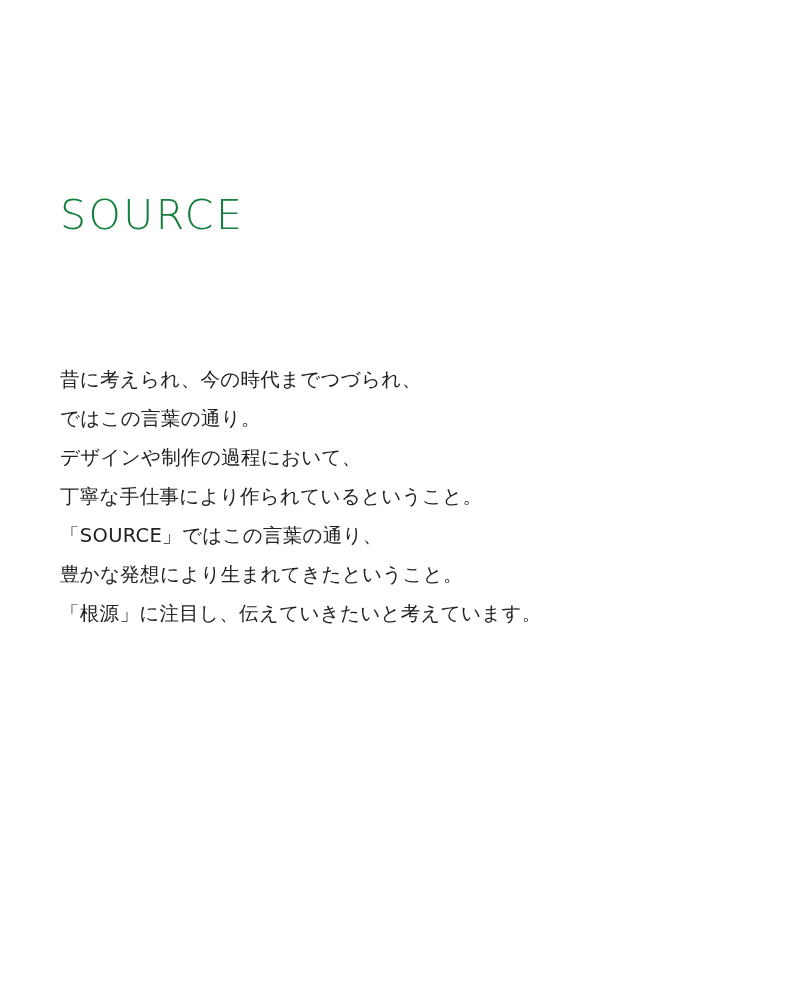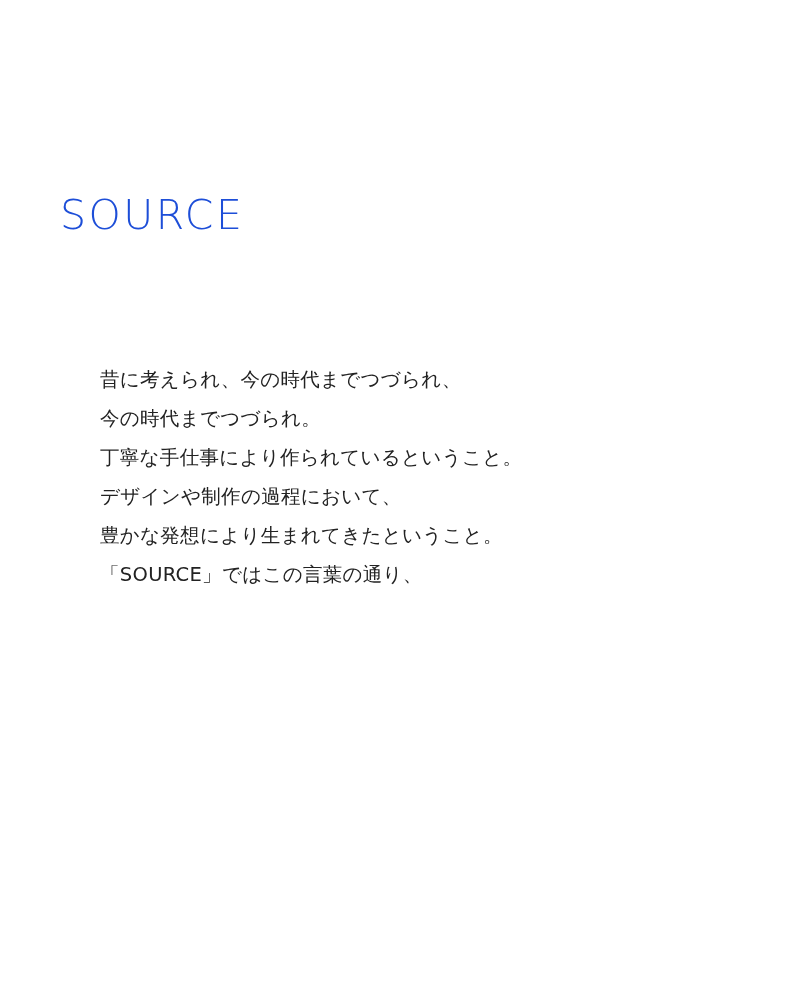--- a/index.html
+++ b/index.html
@@ -29,7 +29,7 @@
     font-weight: 300;
     font-size: 41px;
     letter-spacing: 2.5px;
-    color: #1d4ed8;
+    color: #15803d;
     line-height: 1.1;
     white-space: nowrap;
   }

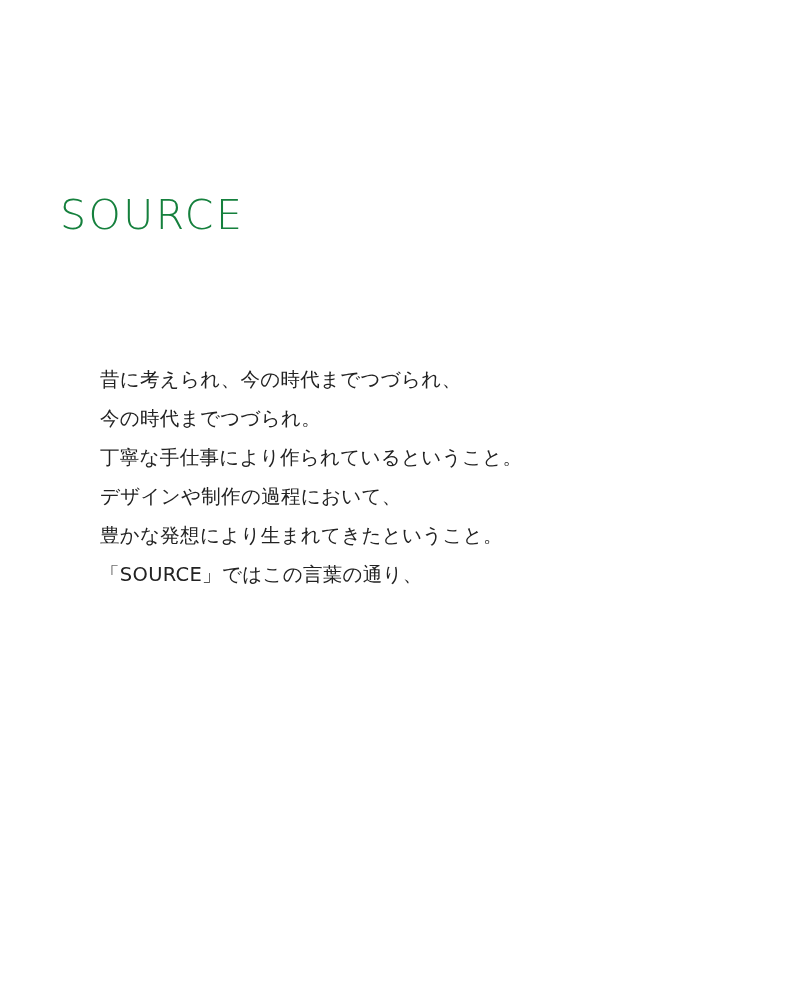--- a/index.html
+++ b/index.html
@@ -44,7 +44,6 @@
     line-height: 39px;
     color: #222222;
     letter-spacing: 0.3px;
-    margin-left: 40px;
   }
   .body-copy .line {
     display: block;

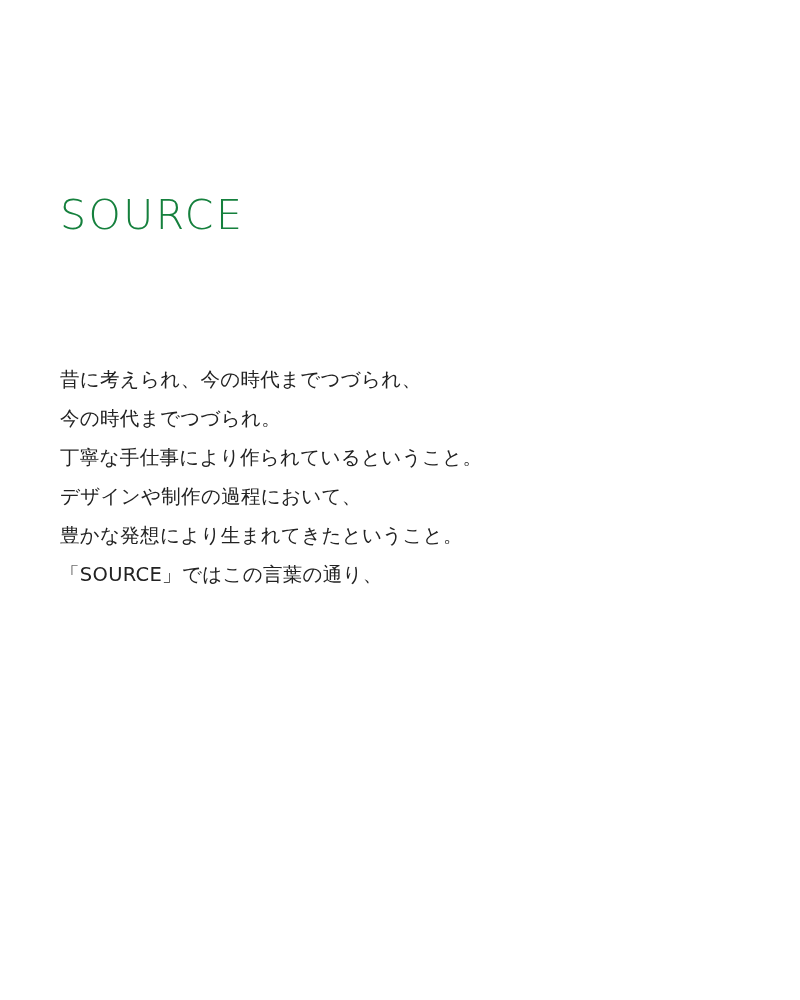--- a/index.html
+++ b/index.html
@@ -59,7 +59,7 @@
 
   <div class="body-copy">
     <span class="line">昔に考えられ、今の時代までつづられ、</span>
-    <span class="line">今の時代までつづられ。</span>
+    <span class="line">ではこの言葉の通り。</span>
     <span class="line">丁寧な手仕事により作られているということ。</span>
     <span class="line">デザインや制作の過程において、</span>
     <span class="line">豊かな発想により生まれてきたということ。</span>

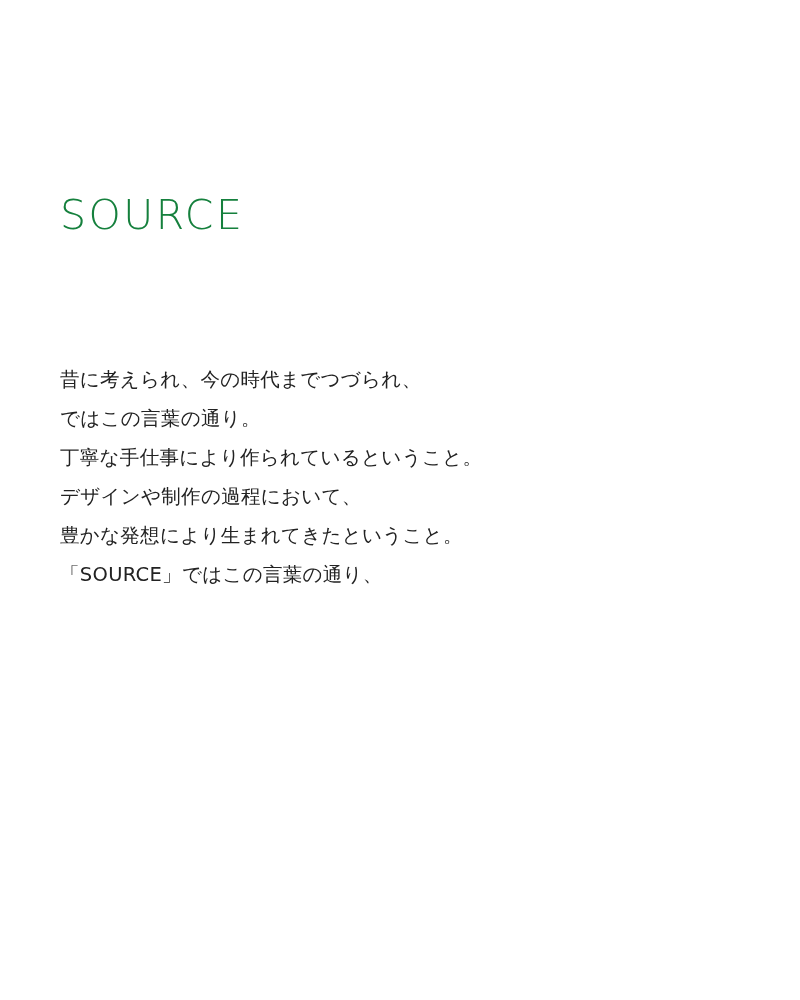--- a/index.html
+++ b/index.html
@@ -60,8 +60,8 @@
   <div class="body-copy">
     <span class="line">昔に考えられ、今の時代までつづられ、</span>
     <span class="line">ではこの言葉の通り。</span>
+    <span class="line">デザインや制作の過程において、</span>
     <span class="line">丁寧な手仕事により作られているということ。</span>
-    <span class="line">デザインや制作の過程において、</span>
     <span class="line">豊かな発想により生まれてきたということ。</span>
     <span class="line">「SOURCE」ではこの言葉の通り、</span>
   </div>

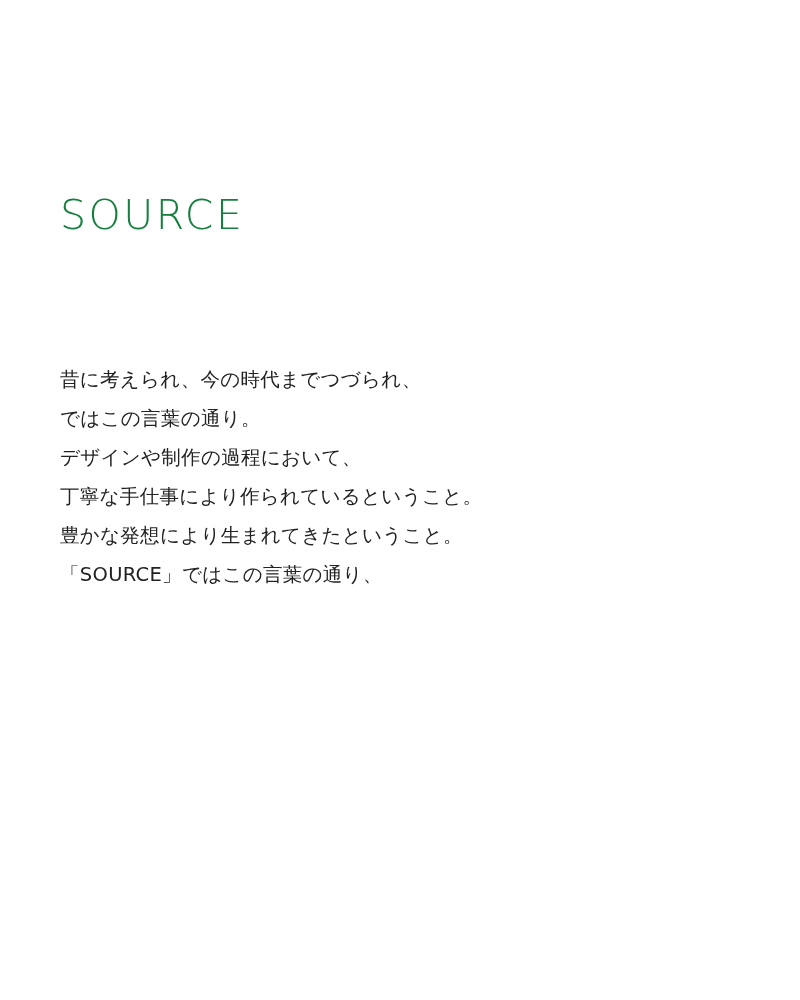--- a/index.html
+++ b/index.html
@@ -62,8 +62,8 @@
     <span class="line">ではこの言葉の通り。</span>
     <span class="line">デザインや制作の過程において、</span>
     <span class="line">丁寧な手仕事により作られているということ。</span>
+    <span class="line">「SOURCE」ではこの言葉の通り、</span>
     <span class="line">豊かな発想により生まれてきたということ。</span>
-    <span class="line">「SOURCE」ではこの言葉の通り、</span>
   </div>
 
 </div>

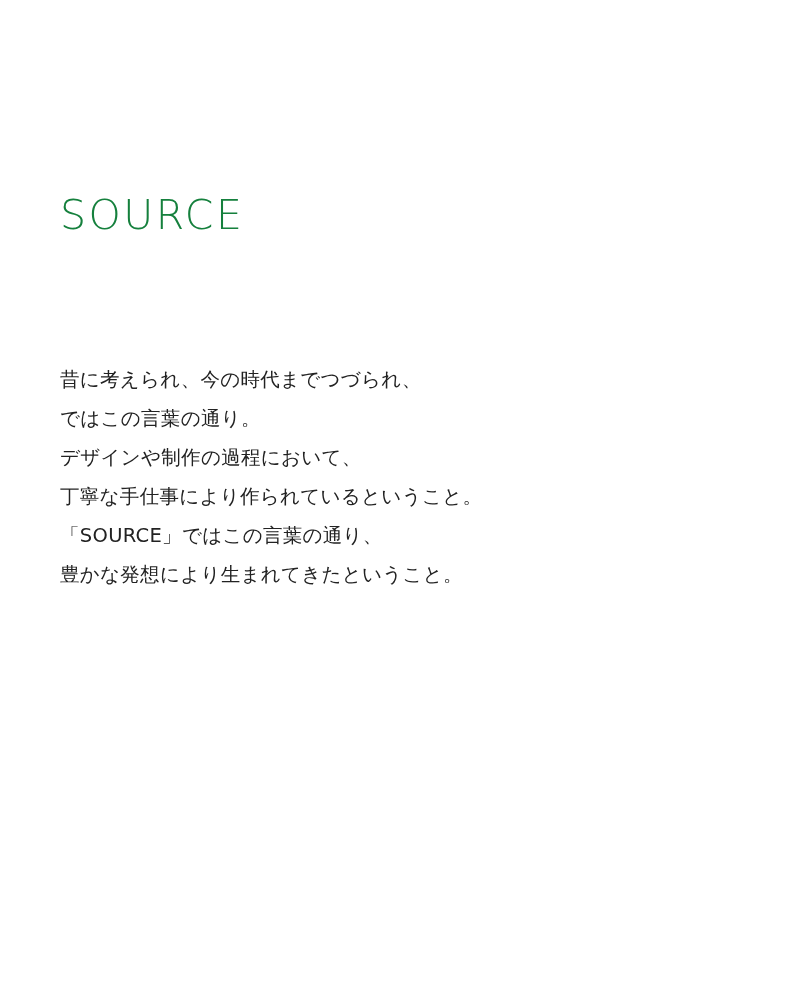--- a/index.html
+++ b/index.html
@@ -64,6 +64,7 @@
     <span class="line">丁寧な手仕事により作られているということ。</span>
     <span class="line">「SOURCE」ではこの言葉の通り、</span>
     <span class="line">豊かな発想により生まれてきたということ。</span>
+    <span class="line">「根源」に注目し、伝えていきたいと考えています。</span>
   </div>
 
 </div>

